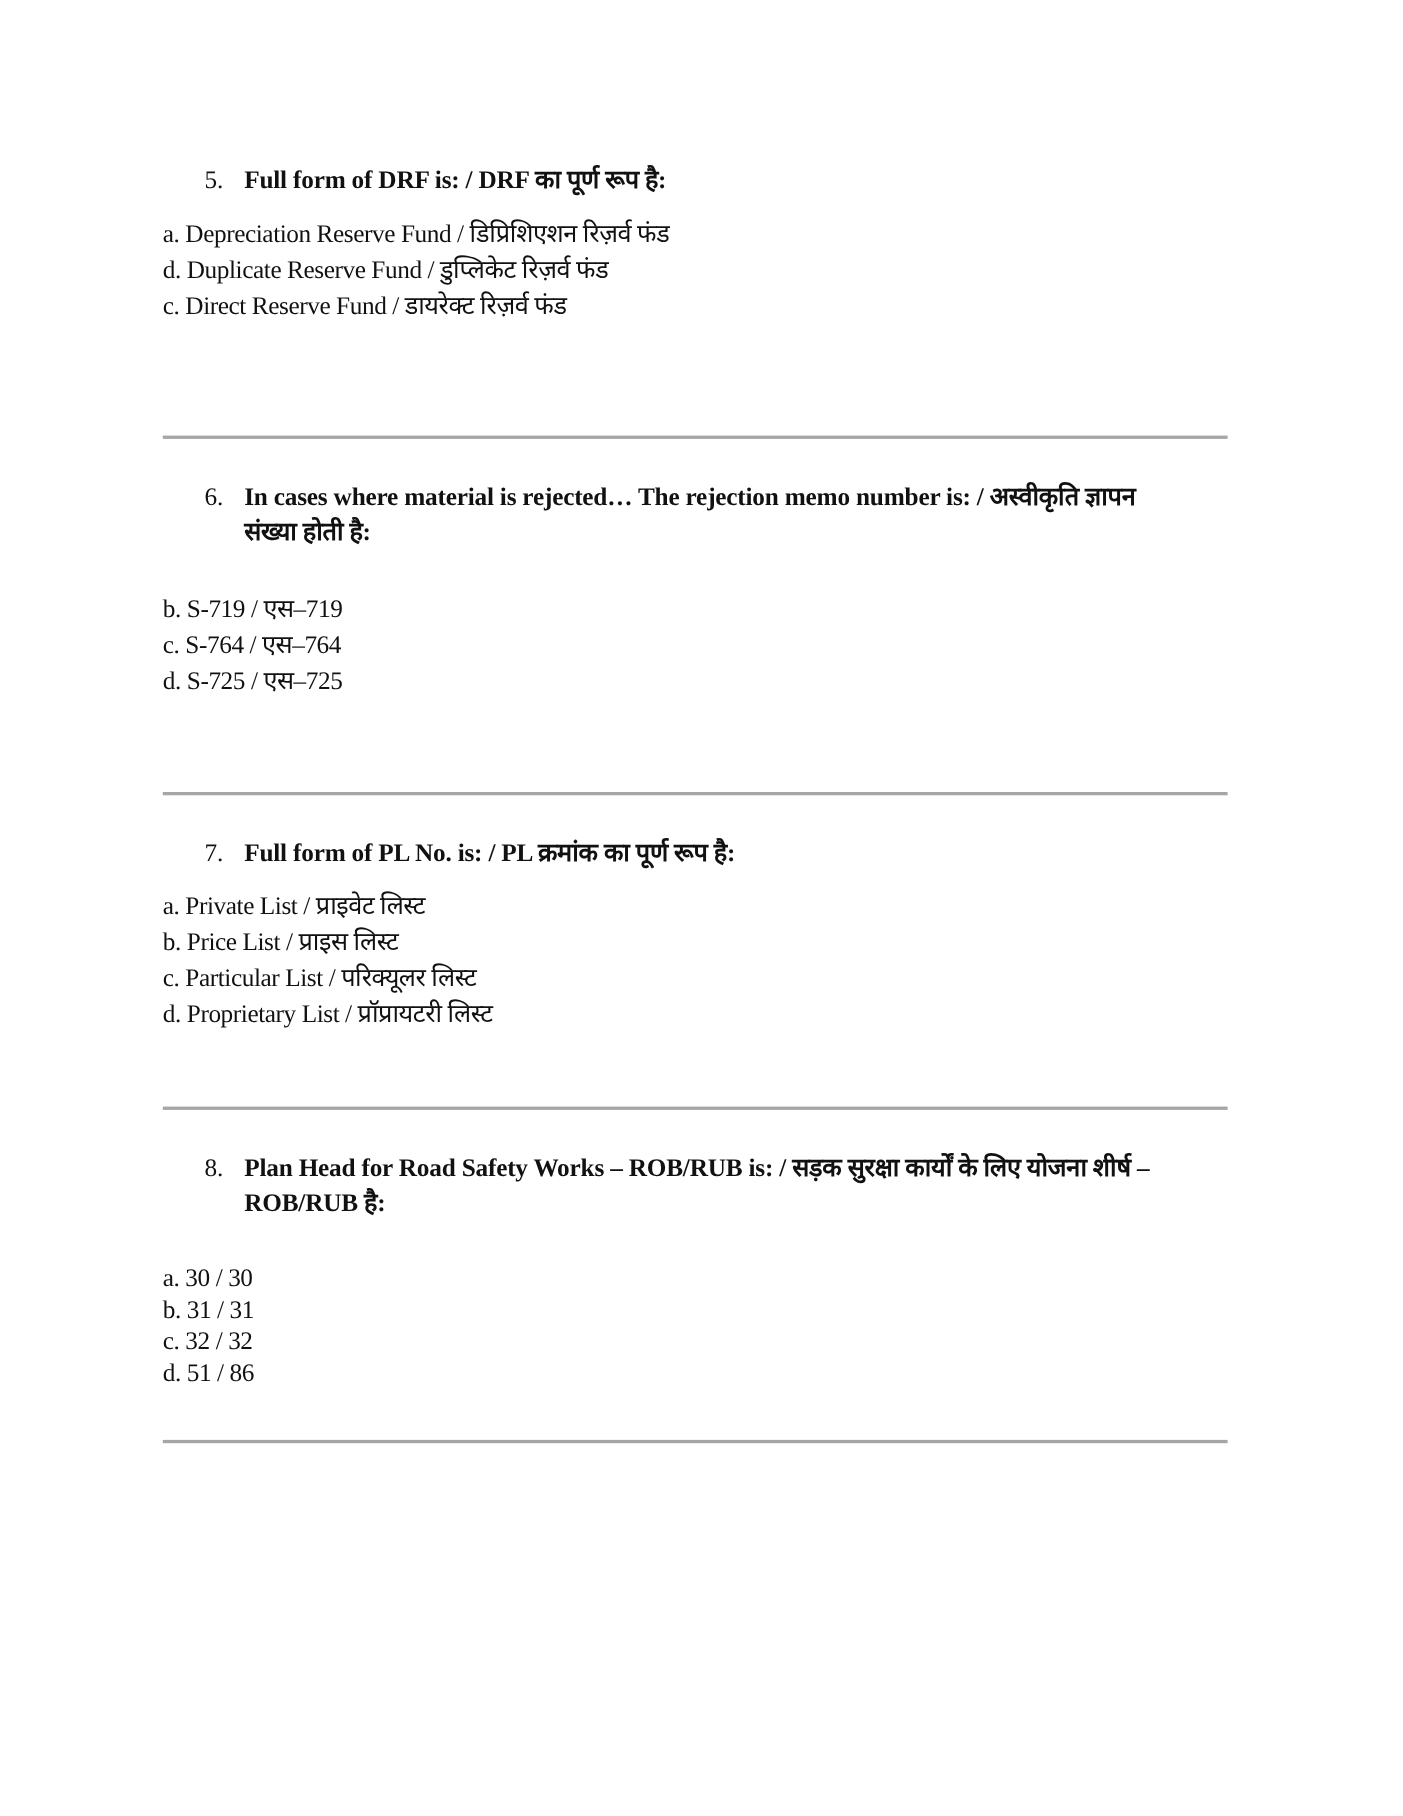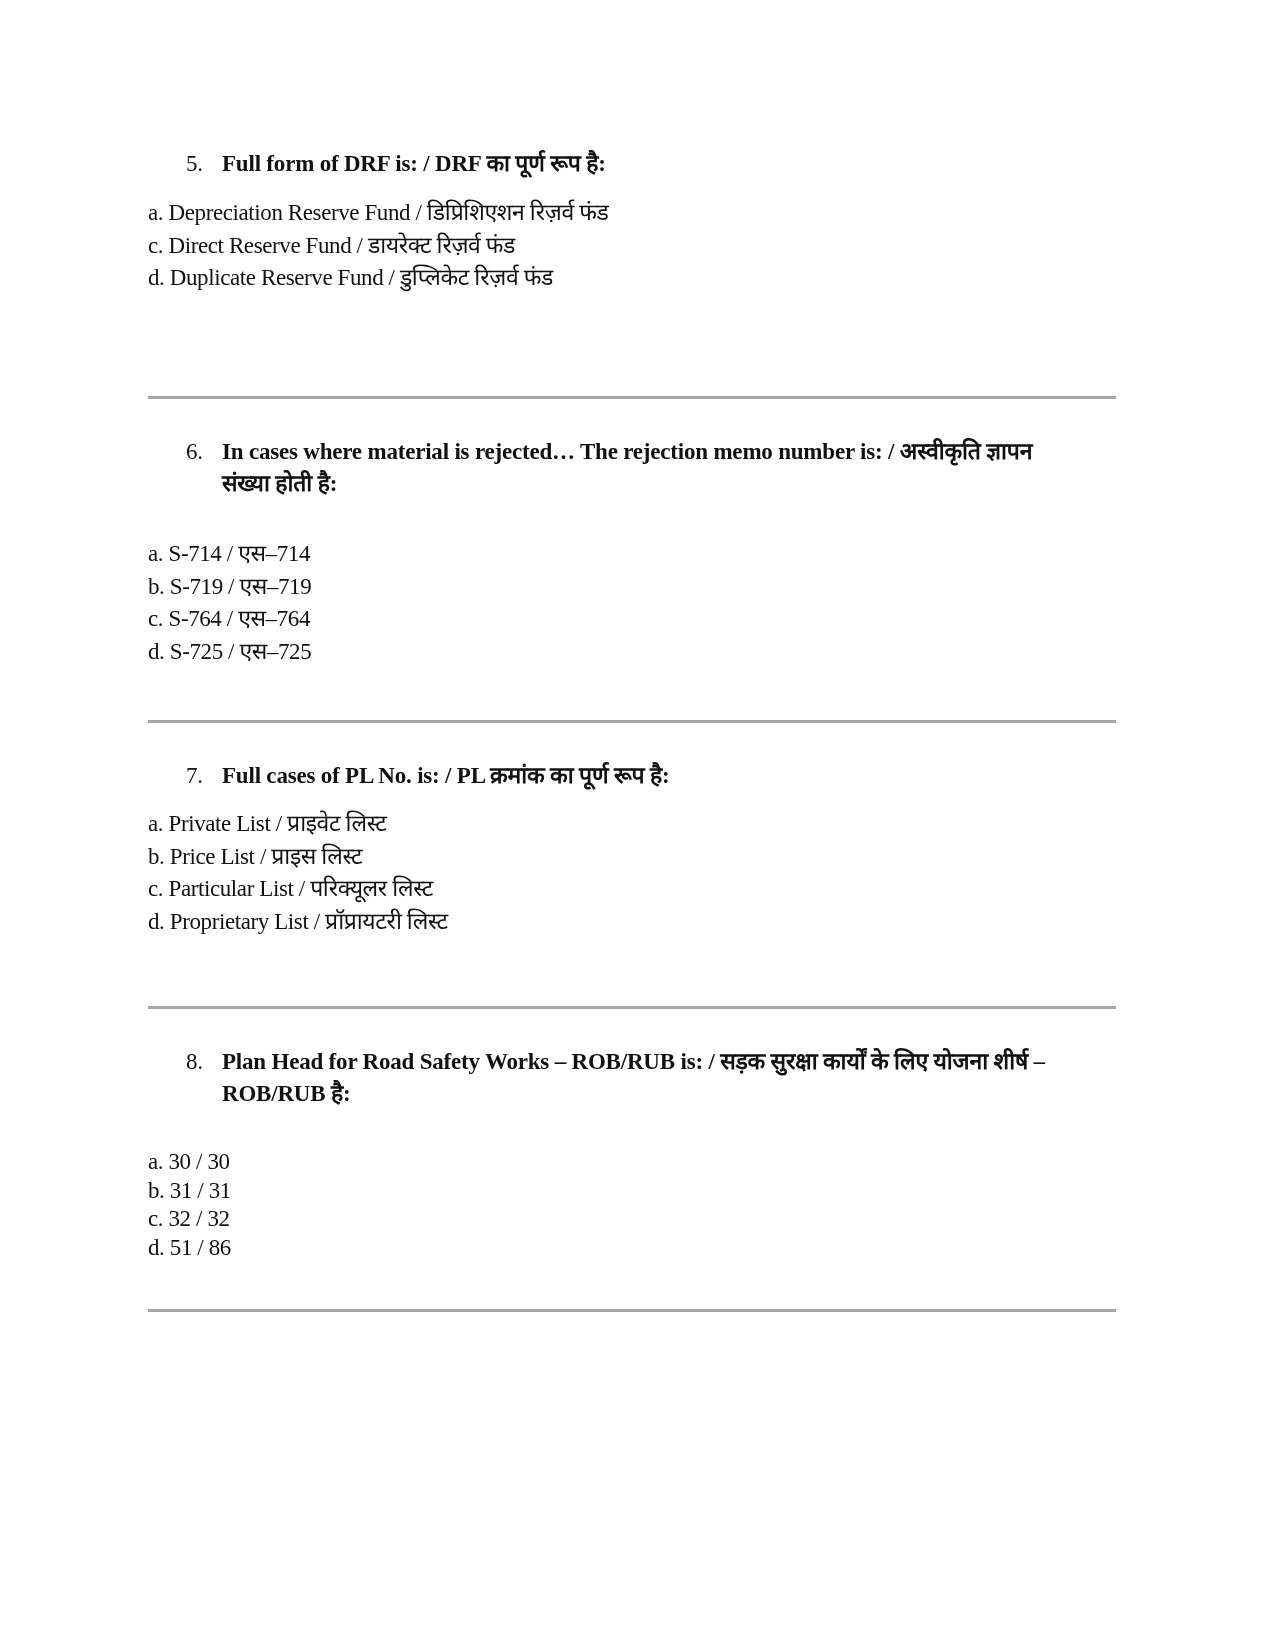--- a/index.html
+++ b/index.html
@@ -79,8 +79,8 @@
     </div>
     <ul class="options" style="margin-top:17px;">
       <li>a. Depreciation Reserve Fund / डिप्रिशिएशन रिज़र्व फंड</li>
+      <li>d. Duplicate Reserve Fund / डुप्लिकेट रिज़र्व फंड</li>
       <li>c. Direct Reserve Fund / डायरेक्ट रिज़र्व फंड</li>
-      <li>d. Duplicate Reserve Fund / डुप्लिकेट रिज़र्व फंड</li>
     </ul>
   </section>
   <div class="divider" style="top:396px;"></div>

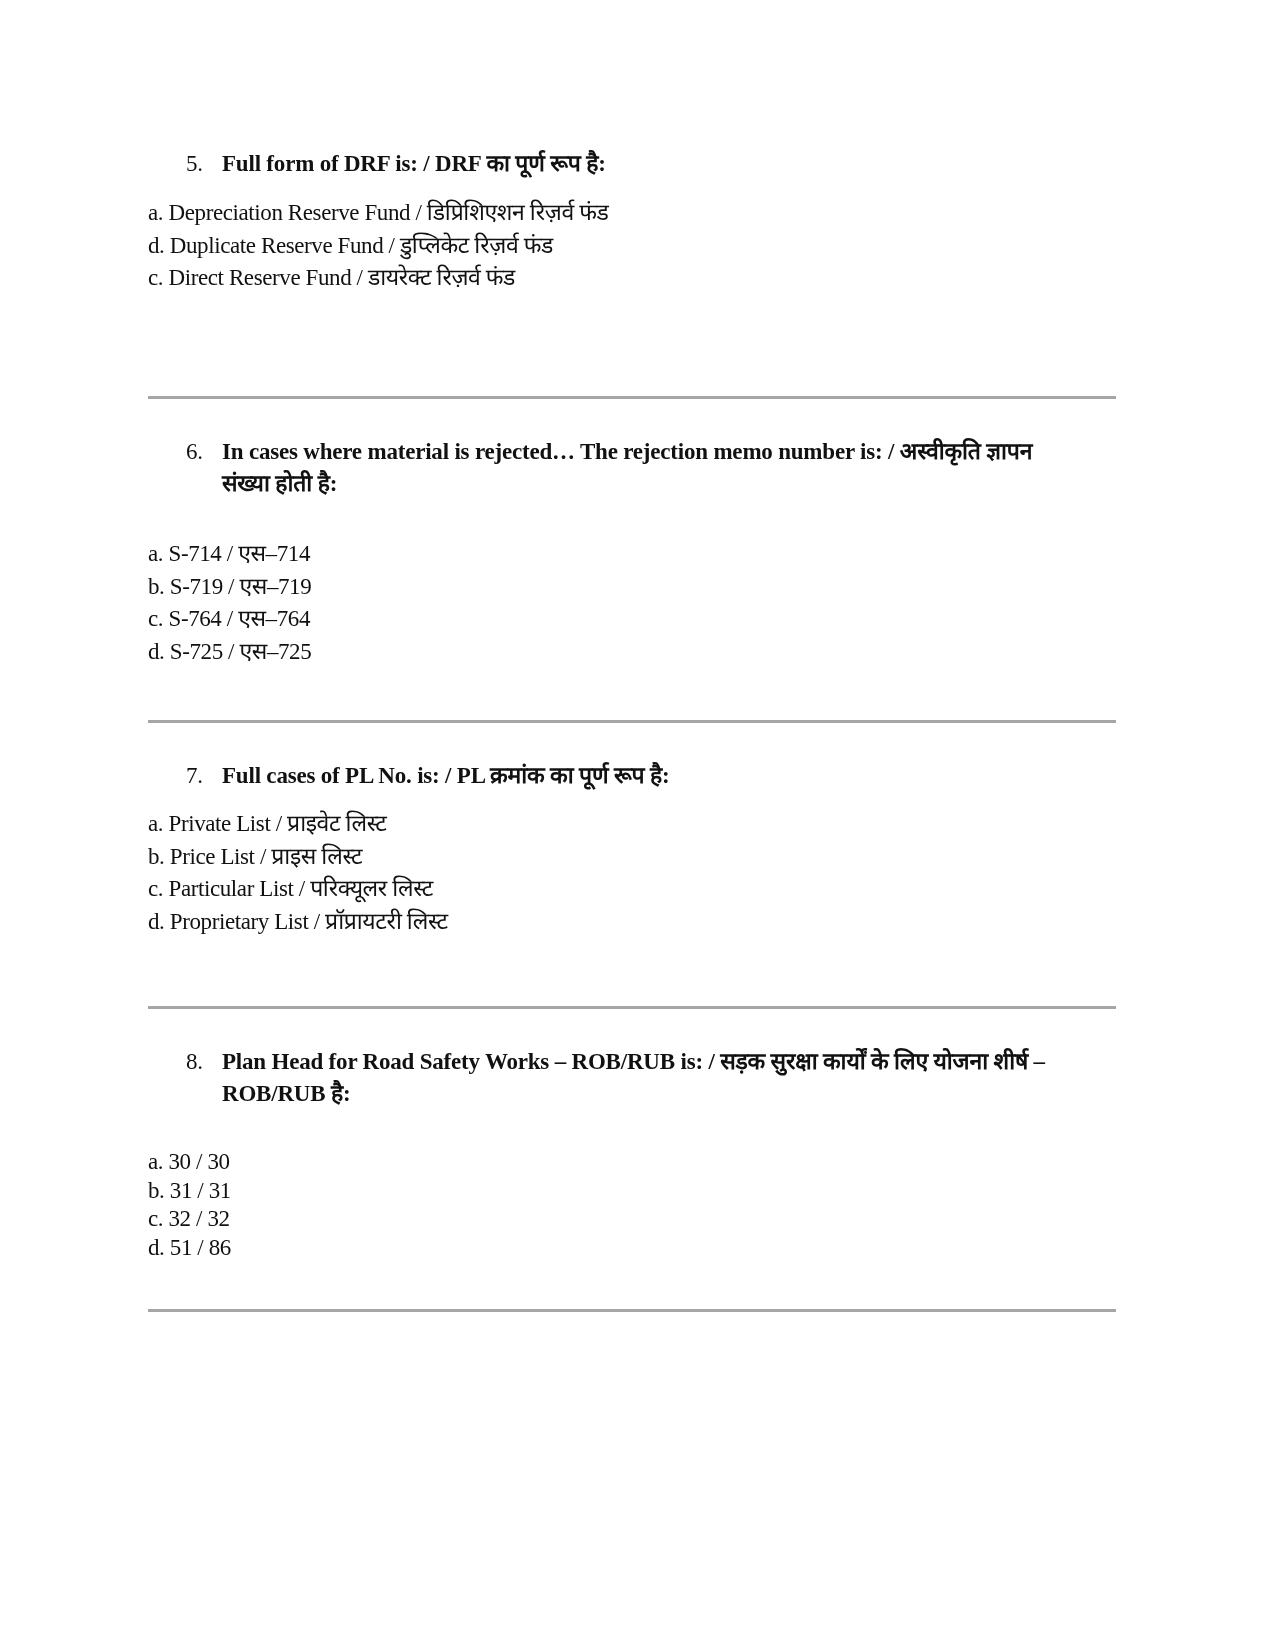--- a/index.html
+++ b/index.html
@@ -91,7 +91,6 @@
       <span class="q-text">In cases where material is rejected… The rejection memo number is: / अस्वीकृति ज्ञापन संख्या होती है:</span>
     </div>
     <ul class="options" style="margin-top:38px;">
-      <li>a. S-714 / एस–714</li>
       <li>b. S-719 / एस–719</li>
       <li>c. S-764 / एस–764</li>
       <li>d. S-725 / एस–725</li>

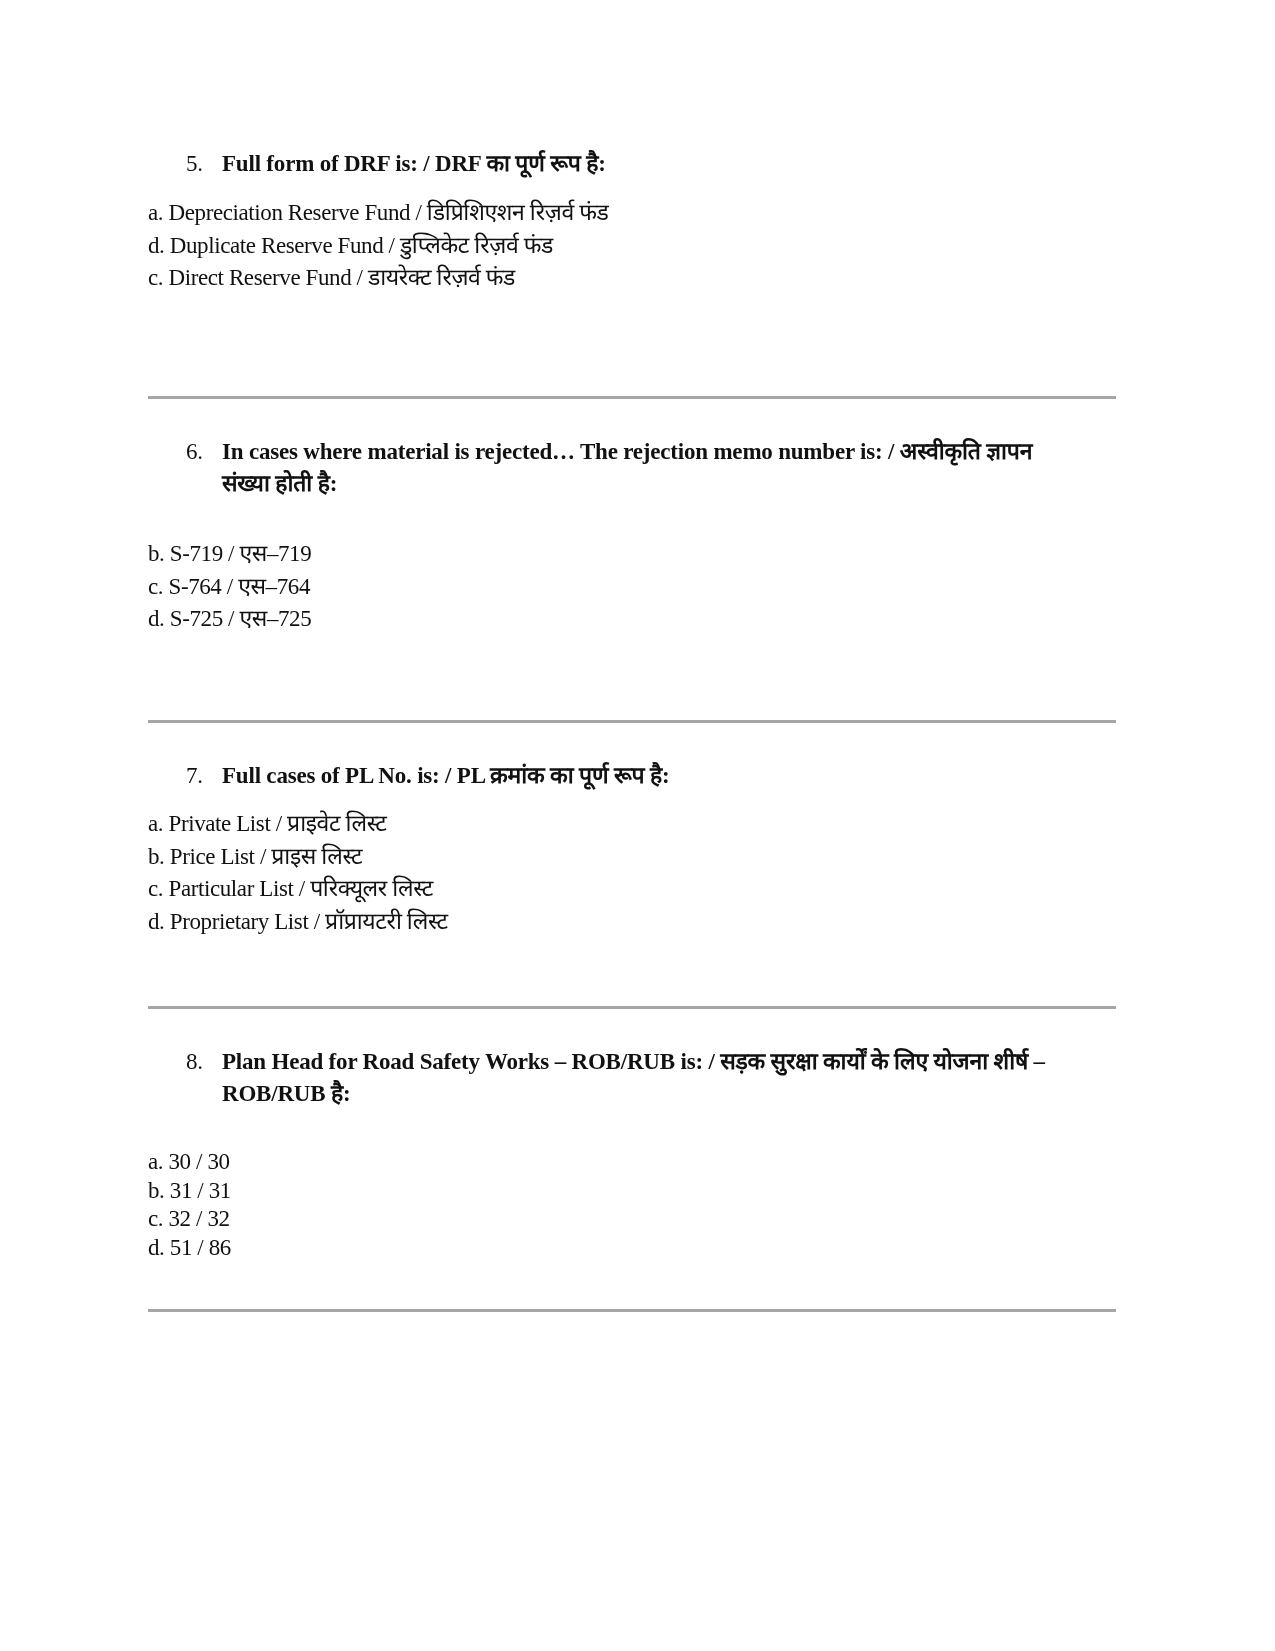--- a/index.html
+++ b/index.html
@@ -101,7 +101,7 @@
   <section class="question" style="top:760px;">
     <div class="q-head">
       <span class="q-num">7.</span>
-      <span class="q-text">Full cases of PL No. is: / PL क्रमांक का पूर्ण रूप है:</span>
+      <span class="q-text">Full form of PL No. is: / PL क्रमांक का पूर्ण रूप है:</span>
     </div>
     <ul class="options" style="margin-top:16px;">
       <li>a. Private List / प्राइवेट लिस्ट</li>

